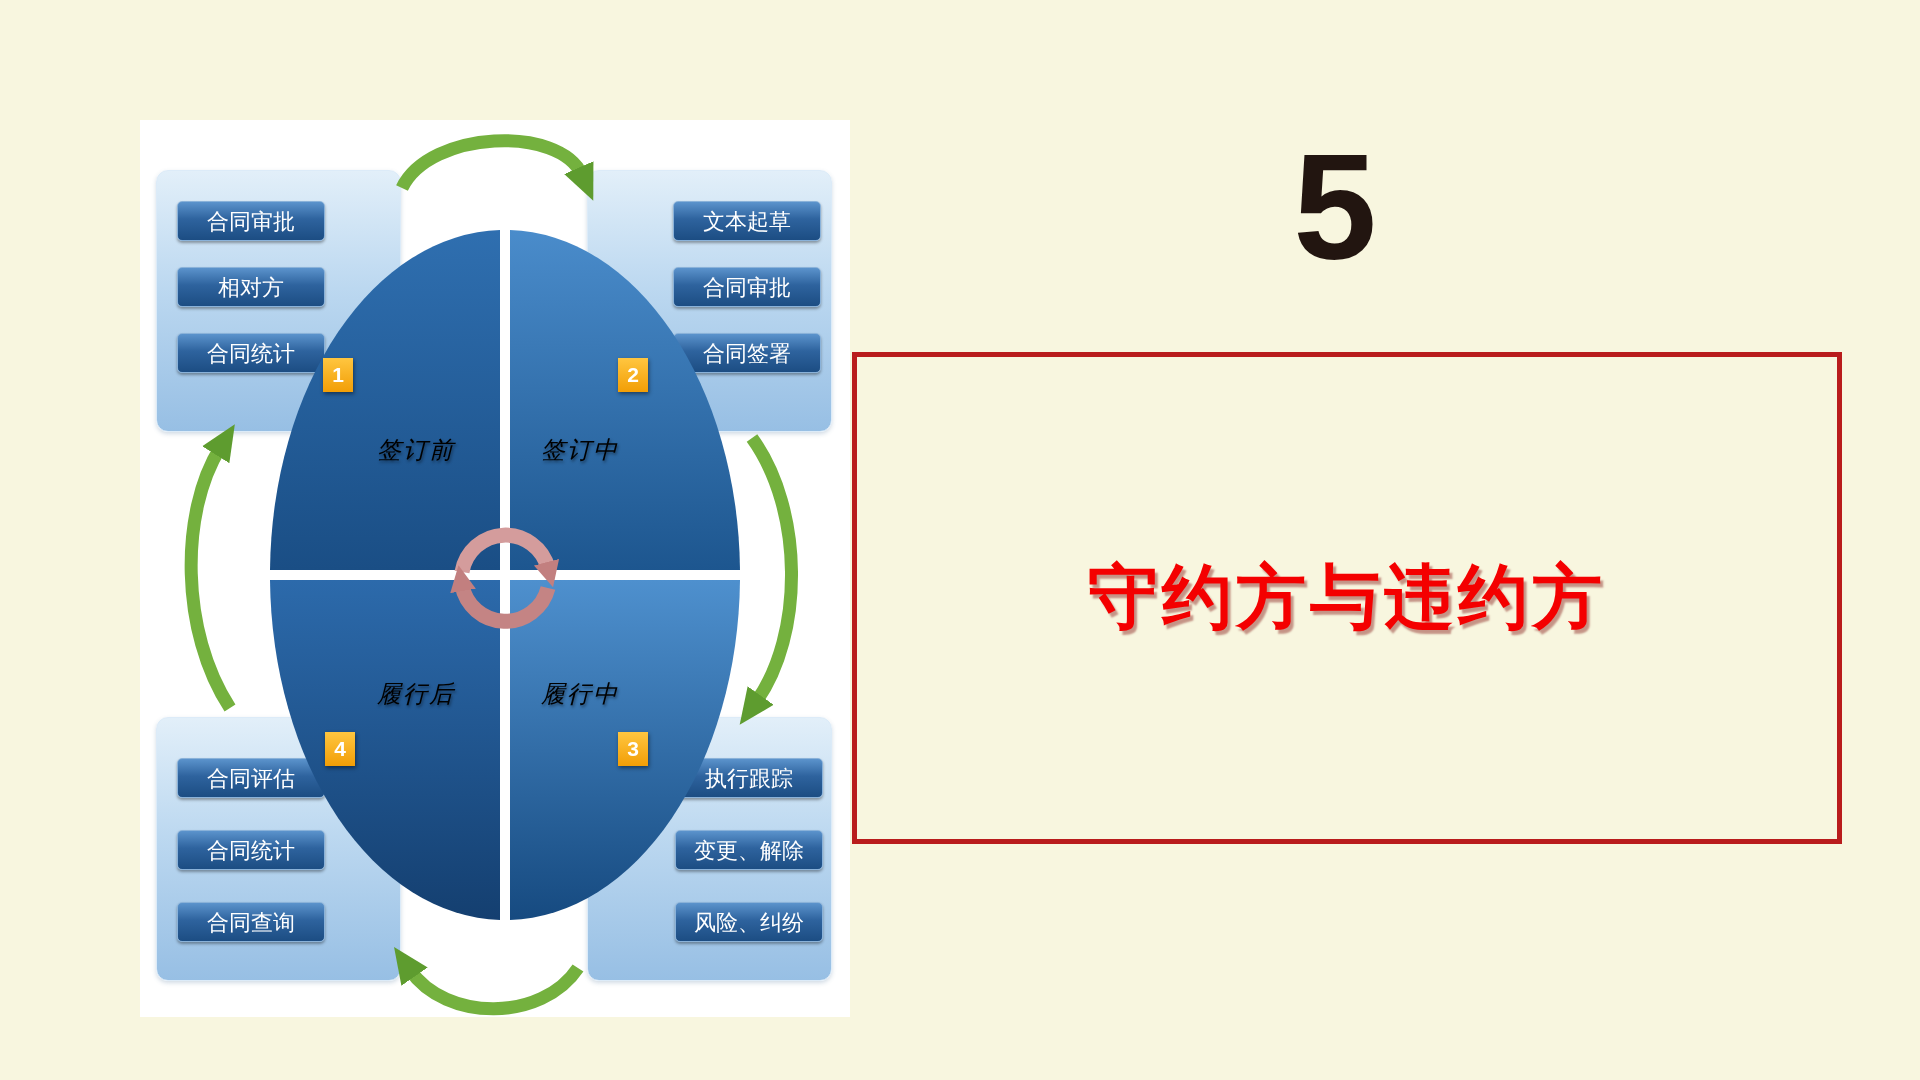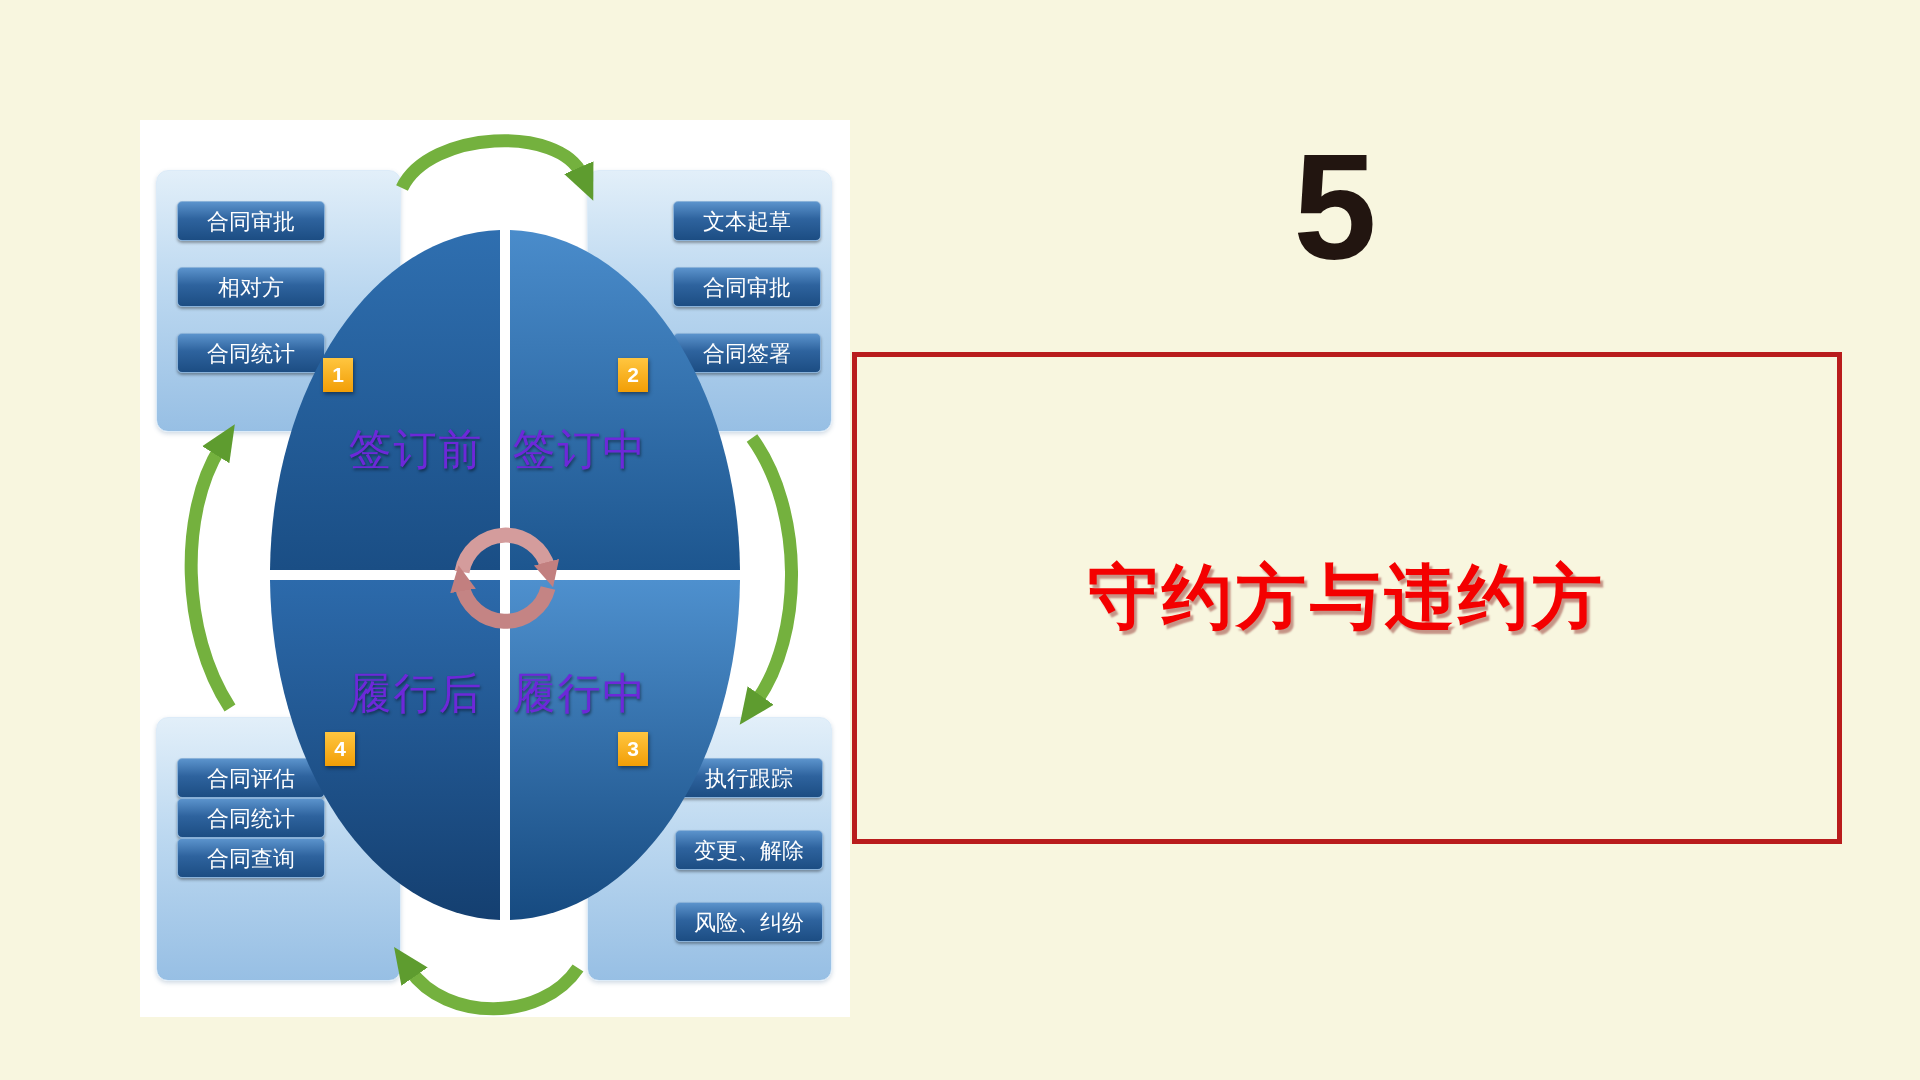--- a/index.html
+++ b/index.html
@@ -42,8 +42,9 @@
 
   .qlabel {
     position:absolute; transform:translate(-50%,-50%); z-index:3;
-    color:#6d28d9; font-size:43px; letter-spacing:2px; white-space:nowrap;
+    color:#000000; font-size:24px; letter-spacing:2px; white-space:nowrap;
     text-shadow:1px 2px 3px rgba(0,0,0,.45);
+    font-style:italic;
   }
   .badge {
     position:absolute; z-index:3;

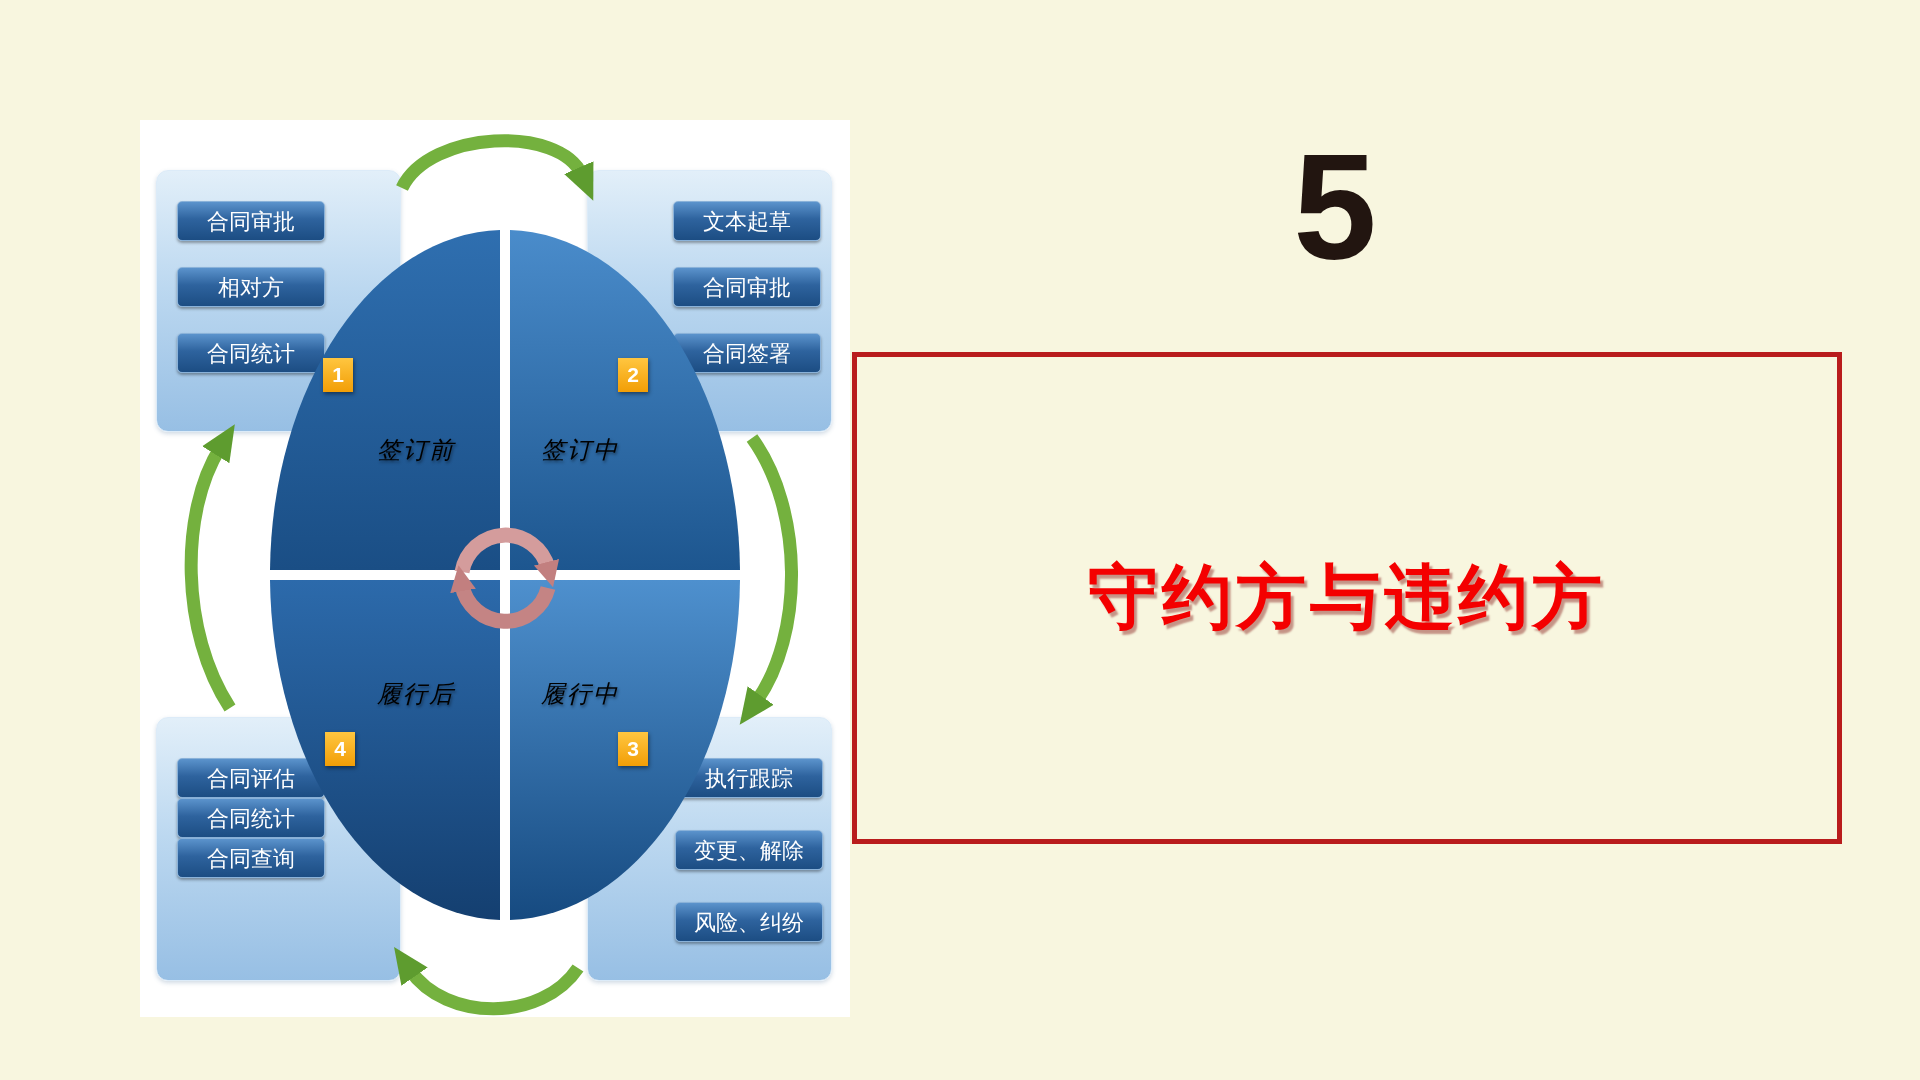--- a/index.html
+++ b/index.html
@@ -27,7 +27,7 @@
   }
   .panel.tl { left:16px;  top:50px;  height:262px; padding:30px 0 0 20px; align-items:flex-start; row-gap:26px; }
   .panel.tr { left:447px; top:50px;  height:262px; padding:30px 10px 0 0; align-items:flex-end;  row-gap:26px; }
-  .panel.bl { left:16px;  top:597px; height:264px; padding:40px 0 0 20px; align-items:flex-start; }
+  .panel.bl { left:16px;  top:597px; height:264px; padding:40px 0 0 20px; align-items:flex-start; row-gap:32px; }
   .panel.br { left:447px; top:597px; height:264px; padding:40px 8px 0 0;  align-items:flex-end;  row-gap:32px; }
 
   .pbtn {

